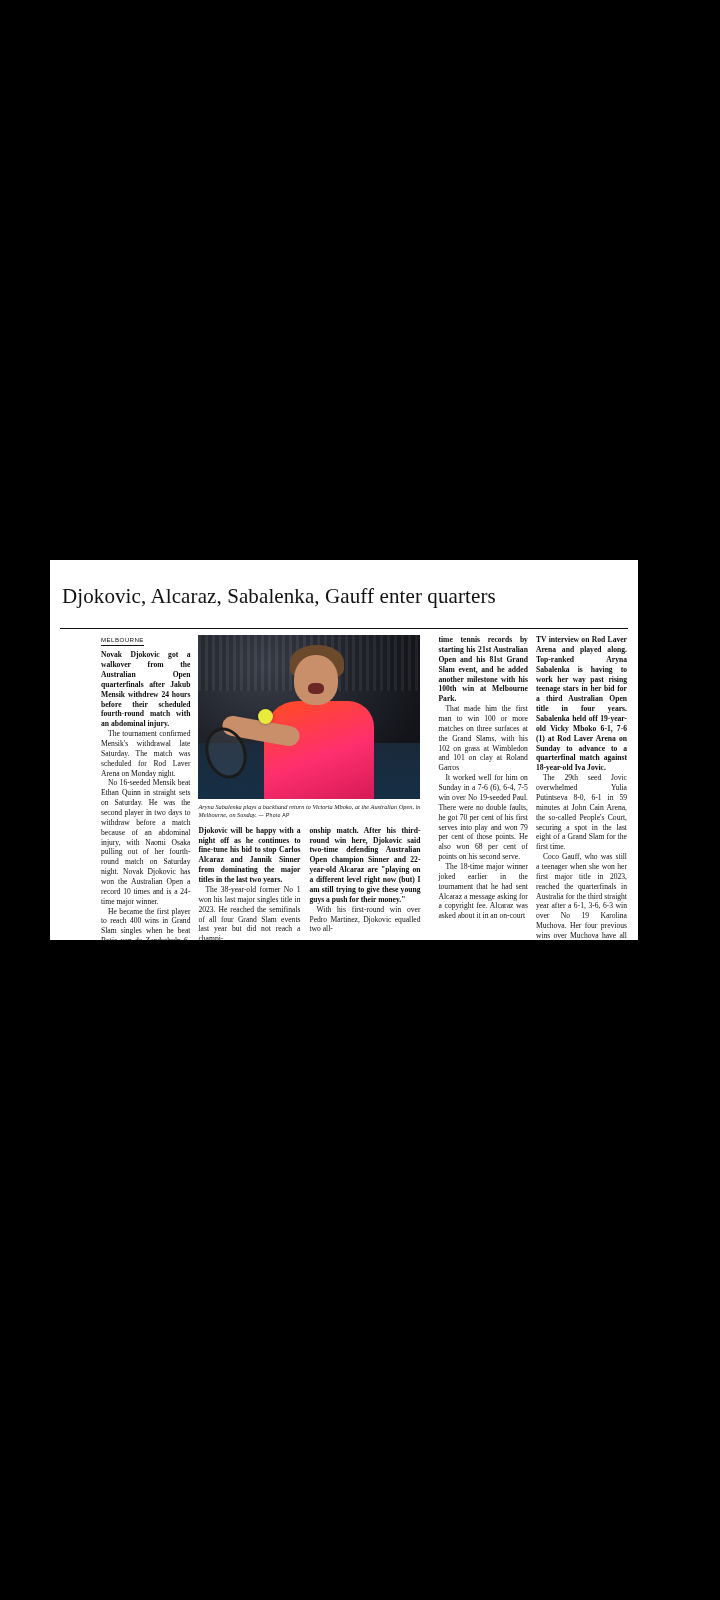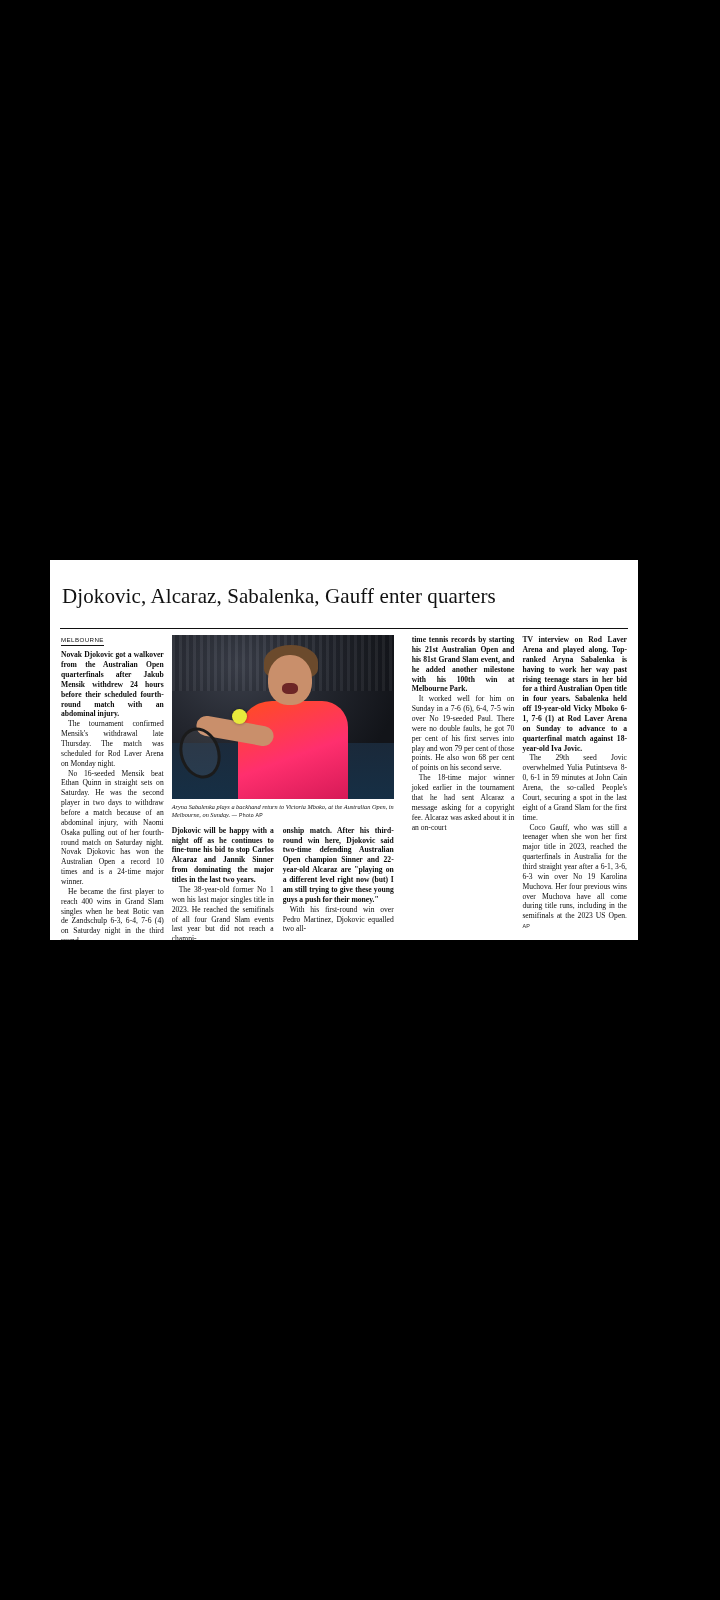--- a/index.html
+++ b/index.html
@@ -57,7 +57,7 @@
     text-align: justify;
     box-sizing: border-box;
   }
-  .col-1 { width: 118px; padding-right: 8px; }
+  .col-1 { width: 118px; padding-right: 8px; margin-left: 40px; }
   .col-mid { width: 240px; padding-right: 8px; }
   .col-3 { width: 118px; padding-right: 8px; }
   .col-4 { width: 112px; }

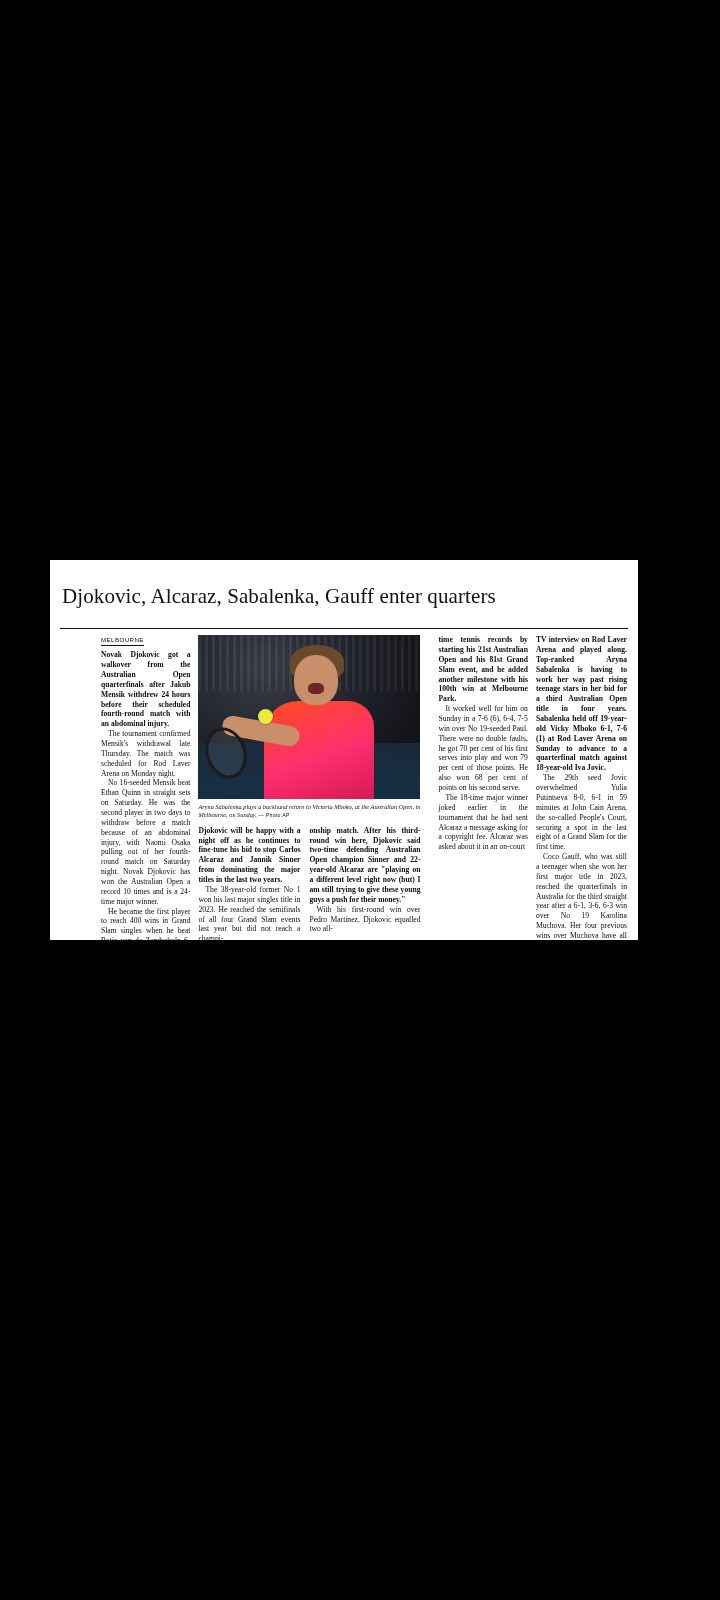--- a/index.html
+++ b/index.html
@@ -236,6 +236,7 @@
 
       <div class="col col-3">
         <p class="body first">time tennis records by starting his 21st Australian Open and his 81st Grand Slam event, and he added another milestone with his 100th win at Melbourne Park.</p>
+        <p class="body">That made him the first man to win 100 or more matches on three surfaces at the Grand Slams, with his 102 on grass at Wimbledon and 101 on clay at Roland Garros</p>
         <p class="body">It worked well for him on Sunday in a 7-6 (6), 6-4, 7-5 win over No 19-seeded Paul. There were no double faults, he got 70 per cent of his first serves into play and won 79 per cent of those points. He also won 68 per cent of points on his second serve.</p>
         <p class="body">The 18-time major winner joked earlier in the tournament that he had sent Alcaraz a message asking for a copyright fee. Alcaraz was asked about it in an on-court</p>
       </div>

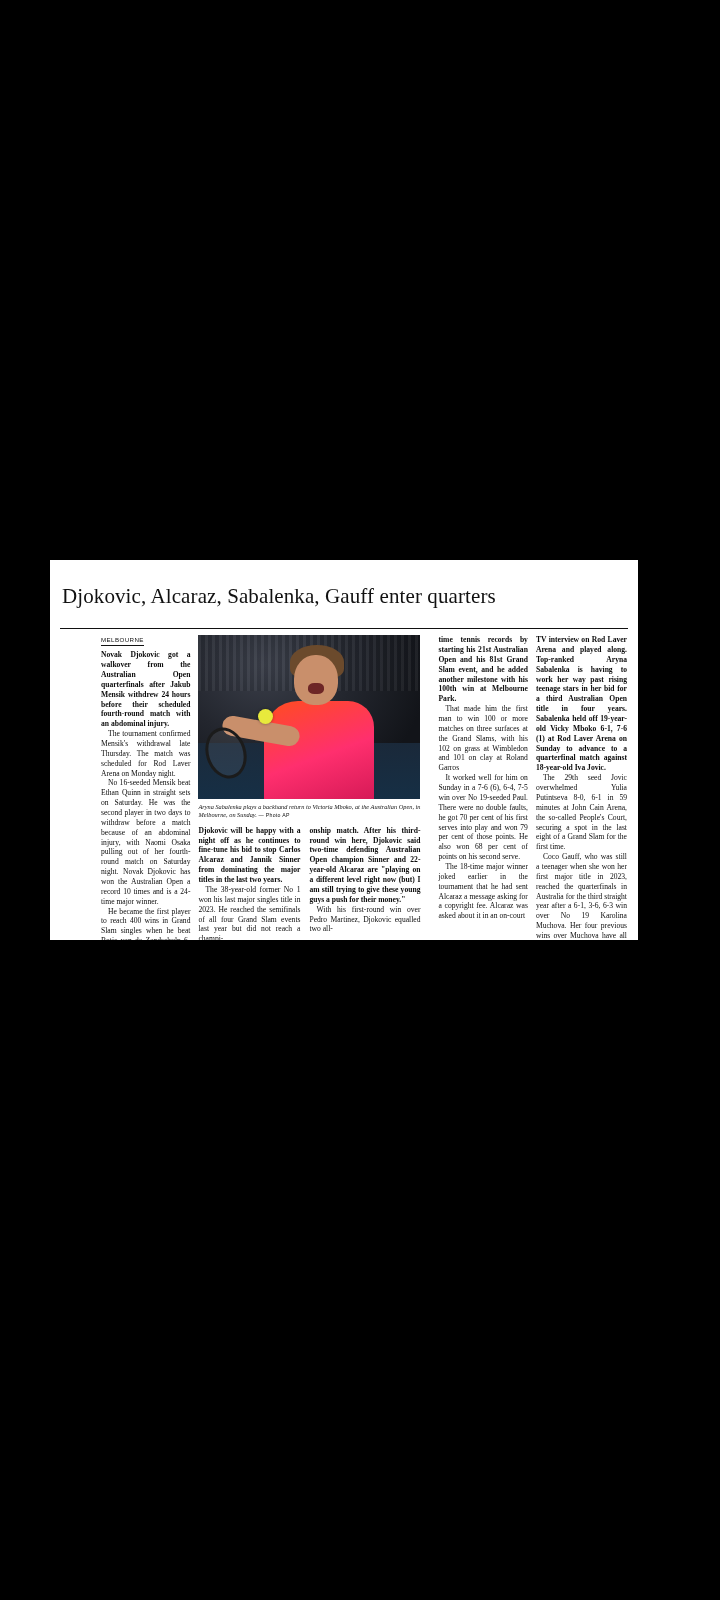--- a/index.html
+++ b/index.html
@@ -198,7 +198,7 @@
       <div class="col col-1">
         <div class="dateline">MELBOURNE</div>
         <p class="body first">Novak Djokovic got a walkover from the Australian Open quarterfinals after Jakub Mensik withdrew 24 hours before their scheduled fourth-round match with an abdominal injury.</p>
-        <p class="body">The tournament confirmed Mensik's withdrawal late Thursday. The match was scheduled for Rod Laver Arena on Monday night.</p>
+        <p class="body">The tournament confirmed Mensik's withdrawal late Saturday. The match was scheduled for Rod Laver Arena on Monday night.</p>
         <p class="body">No 16-seeded Mensik beat Ethan Quinn in straight sets on Saturday. He was the second player in two days to withdraw before a match because of an abdominal injury, with Naomi Osaka pulling out of her fourth-round match on Saturday night. Novak Djokovic has won the Australian Open a record 10 times and is a 24-time major winner.</p>
         <p class="body">He became the first player to reach 400 wins in Grand Slam singles when he beat Botic van de Zandschulp 6-3, 6-4, 7-6 (4) on Saturday night in the third round.</p>
       </div>

